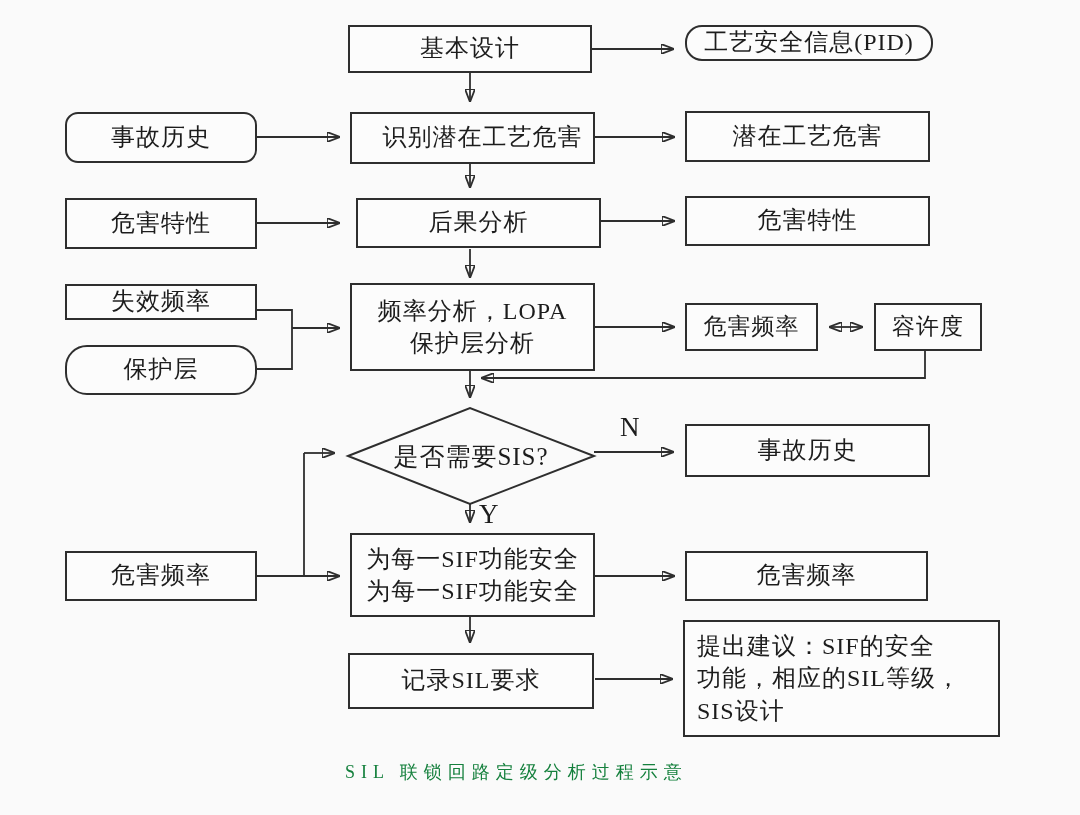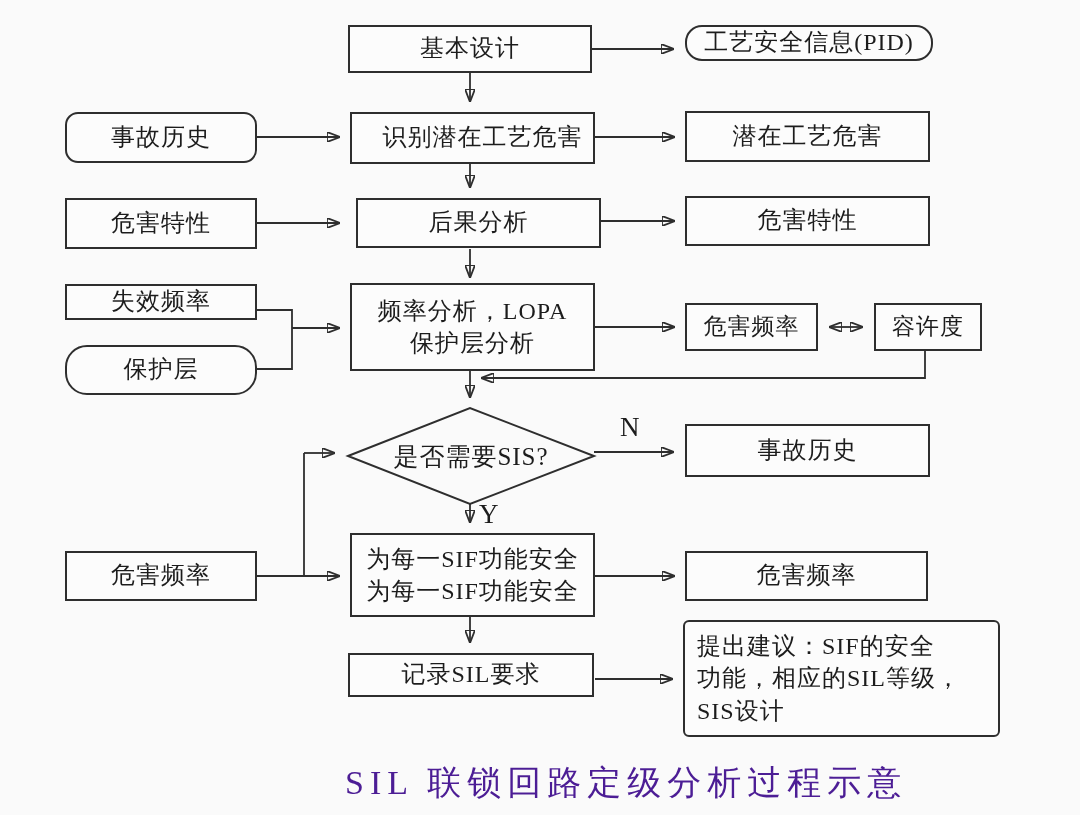--- a/index.html
+++ b/index.html
@@ -23,7 +23,7 @@
   }
   .node.small { font-size:23px; }
   .node.multiline { line-height:1.35; }
-  .node.left-text { align-items:flex-start; text-align:left; padding:4px 12px;border-radius:6px; }
+  .node.left-text { align-items:flex-start; text-align:left; padding:4px 12px; }
   .diamond-label {
     position:absolute; display:flex; align-items:center; justify-content:center;
     font-size:25px; letter-spacing:1px; background:transparent;

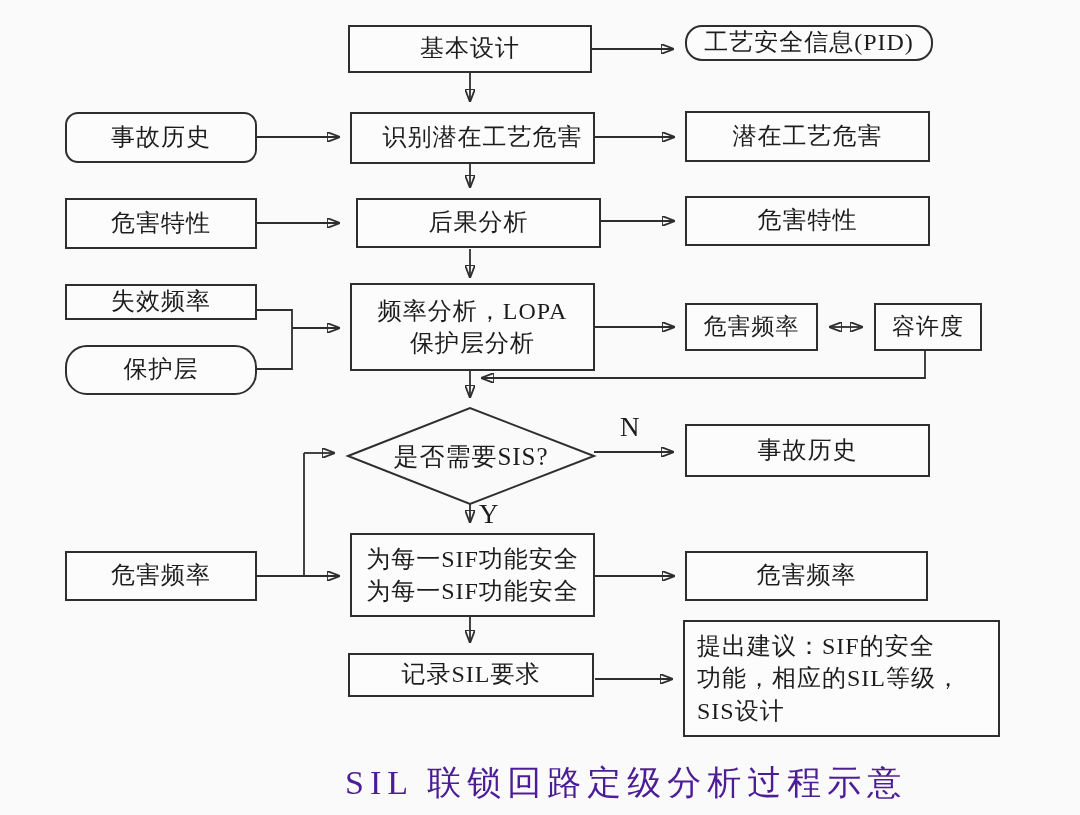--- a/index.html
+++ b/index.html
@@ -106,7 +106,7 @@
     <span>为每一SIF功能安全</span>
   </div>
 
-  <div class="node" style="left:348px; top:653px; width:246px; height:44px;">
+  <div class="node" style="left:348px; top:653px; width:246px; height:56px;">
     <span>记录SIL要求</span>
   </div>
 

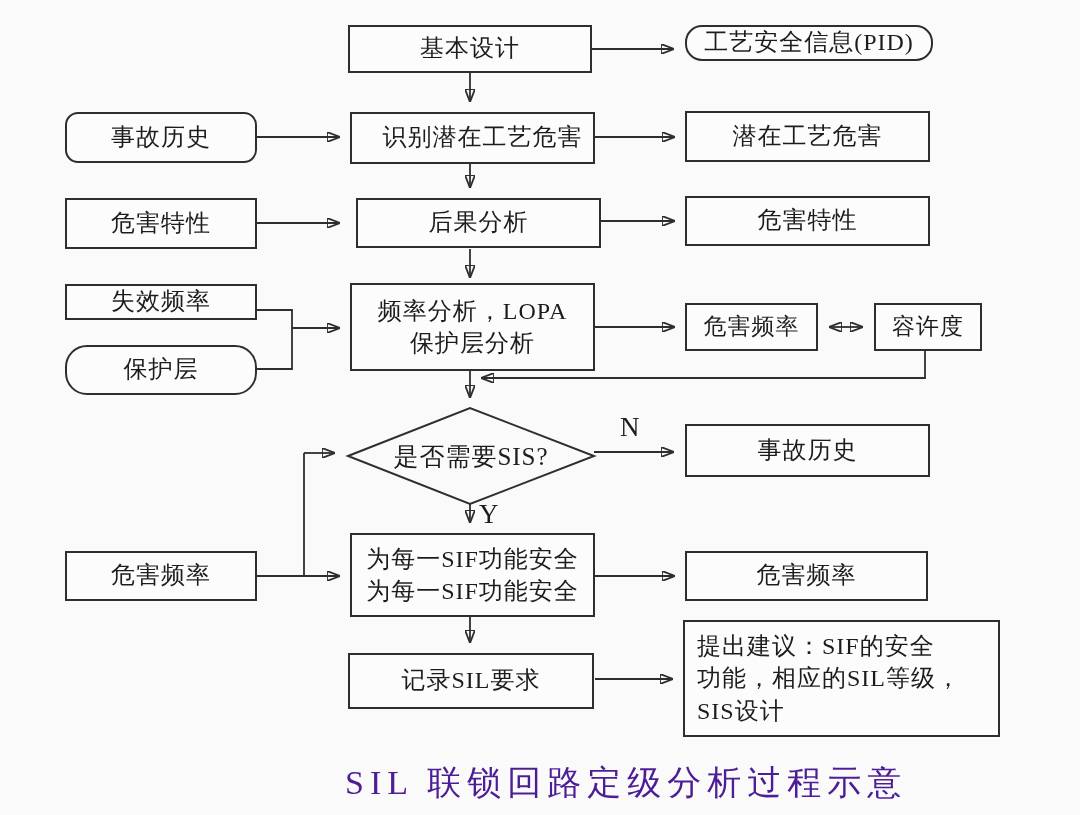--- a/index.html
+++ b/index.html
@@ -32,7 +32,7 @@
     position:absolute; font-size:27px; color:#1c1c1c;
   }
   .caption {
-    position:absolute; font-size:34px; letter-spacing:6px; color:#4c1d95;
+    position:absolute; font-size:18px; letter-spacing:6px; color:#15803d;
     white-space:nowrap;
   }
 </style>

